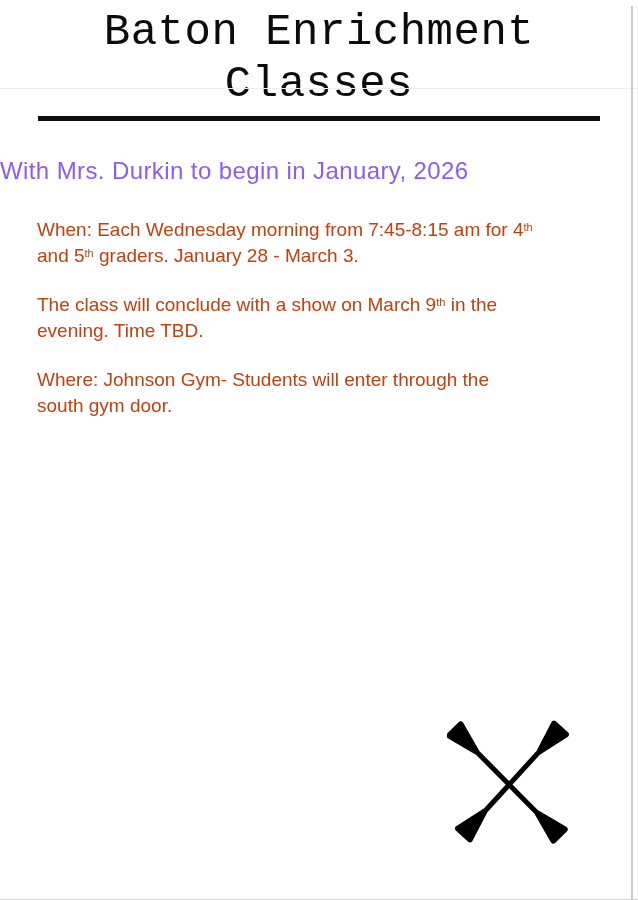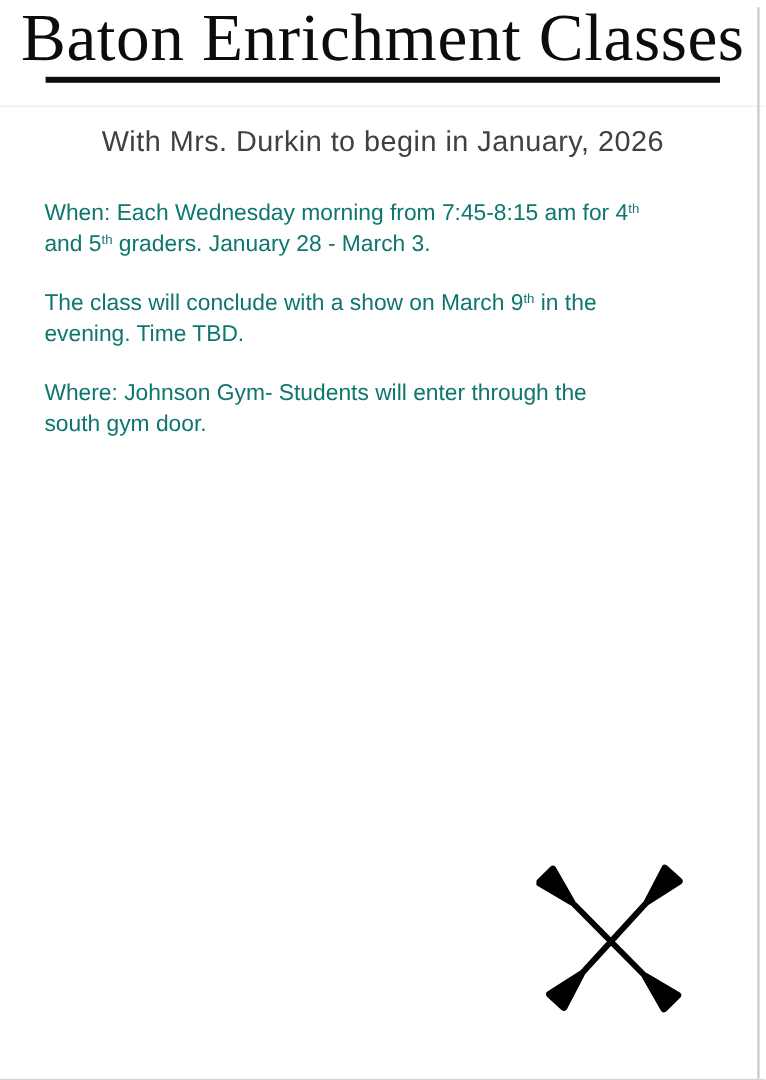--- a/index.html
+++ b/index.html
@@ -19,9 +19,9 @@
   .title {
     margin: 6px 0 0 0;
     text-align: center;
-    font-family: Liberation Serif, serif;
+    font-family: Liberation Mono, monospace;
     font-weight: 500;
-    font-size: 56px;
+    font-size: 44px;
     line-height: 52px;
     letter-spacing: 0.5px;
     color: #0c0c0c;

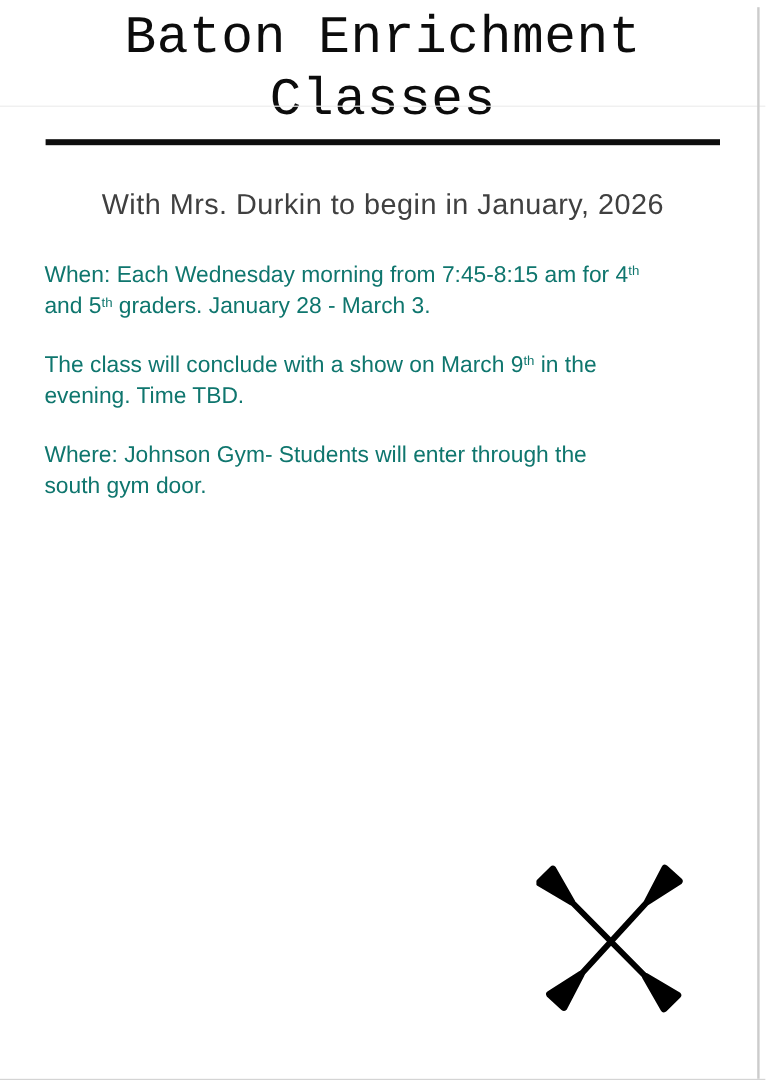--- a/index.html
+++ b/index.html
@@ -42,12 +42,11 @@
   }
   .subtitle {
     margin: 35px 0 0 0;
-    text-align: center;
     font-weight: 400;
     font-size: 24px;
     line-height: 29px;
     letter-spacing: 0.4px;
-    color: #404040;
+    color: #8b5cf6;
   }
   .body-text {
     margin: 32px 28px 0 37px;

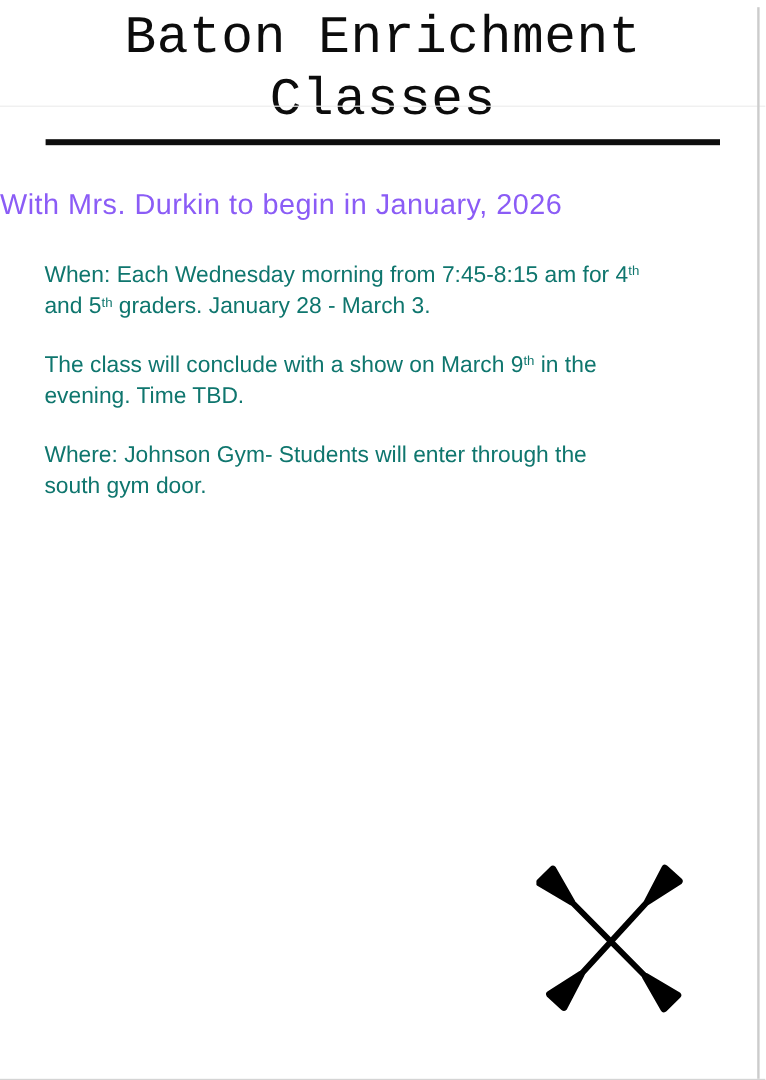--- a/index.html
+++ b/index.html
@@ -52,7 +52,7 @@
     margin: 32px 28px 0 37px;
     font-size: 19px;
     line-height: 26px;
-    color: #0f766e;
+    color: #c2410c;
   }
   .body-text p {
     margin: 0 0 23px 0;

